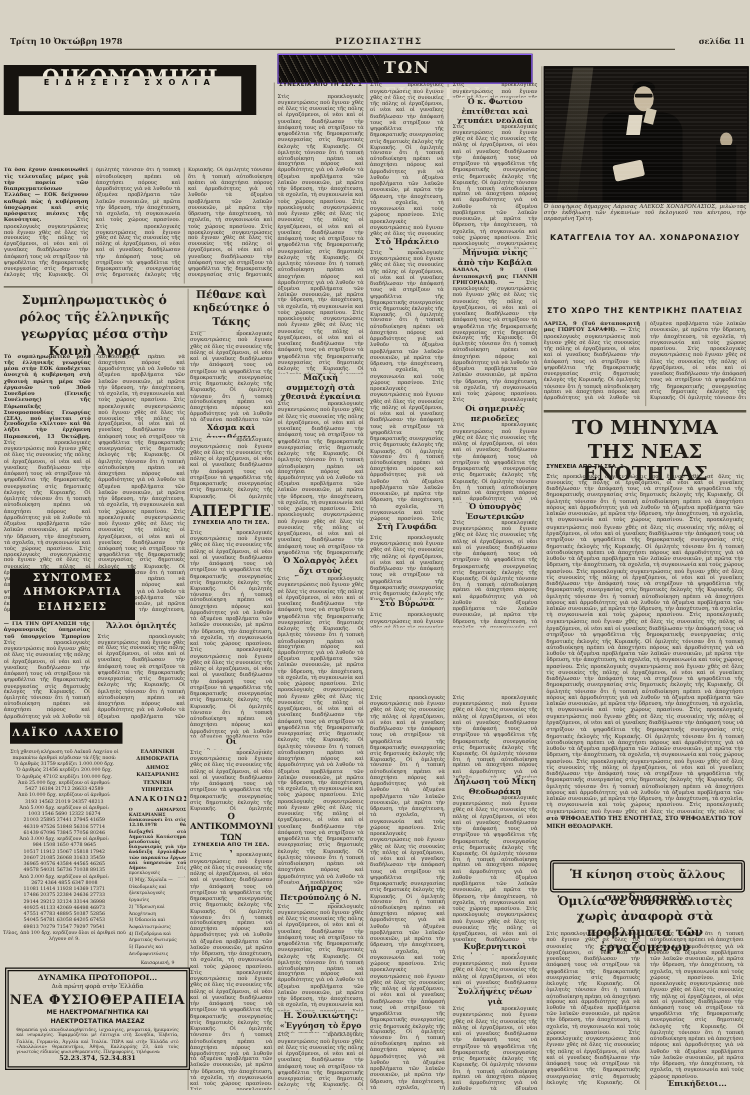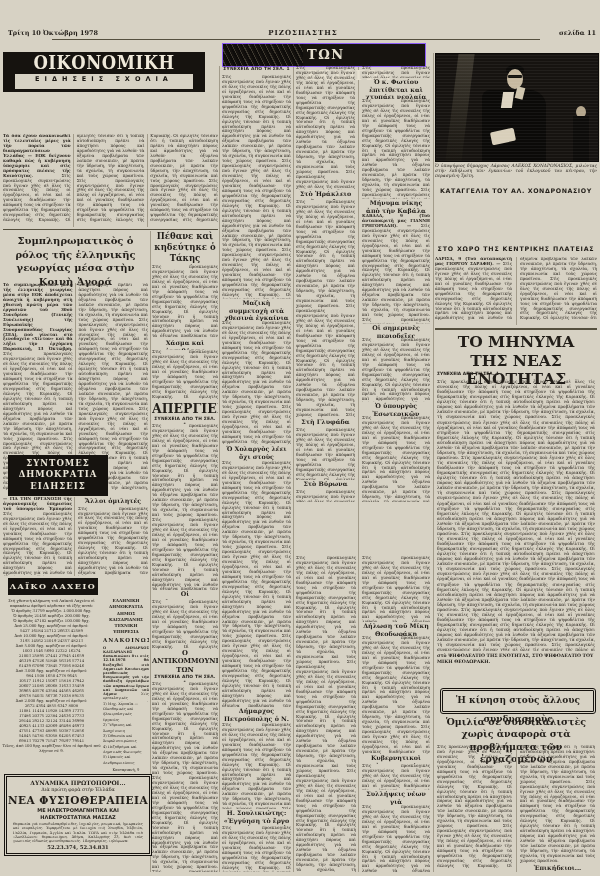--- a/index.html
+++ b/index.html
@@ -46,7 +46,7 @@
 
   <div class="abs blackbox" style="left:3px;top:52px;width:202px;height:40px;">
     <div style="padding-top:2px;text-align:center;font:bold 16.5px/1 'DejaVu Serif',serif;letter-spacing:.5px;color:#efe9da;transform:scaleY(1.12);transform-origin:top;" actable="false">ΟΙΚΟΝΟΜΙΚΗ ΚΙΝΗΣΗ</div>
-    <div class="abs" style="left:12px;right:12px;bottom:3px;height:15px;background:var(--paper);text-align:center;font:bold 6.5px/11px 'DejaVu Sans',sans-serif;letter-spacing:5px;color:var(--black);">ΕΙΔΗΣΕΙΣ ΣΧΟΛΙΑ</div>
+    <div class="abs" style="left:12px;right:12px;bottom:3px;height:28px;background:var(--paper);text-align:center;font:bold 6.5px/11px 'DejaVu Sans',sans-serif;letter-spacing:5px;color:var(--black);">ΕΙΔΗΣΕΙΣ ΣΧΟΛΙΑ</div>
   </div>
   <div class="abs fillj" style="left:3px;top:134px;width:215px;height:93px;columns:3;column-gap:6px;column-rule:1px solid var(--rule);">
     <span class="bd">Τὰ ὅσα ἔχουν ἀνακοινωθεῖ τὶς τελευταῖες μέρες γιὰ τὴν πορεία τῶν διαπραγματεύσεων Ἑλλάδας — ΕΟΚ δείχνουν καθαρὰ πὼς ἡ κυβέρνηση ὑποχώρησε καὶ στὶς πρόσφατες πιέσεις τῆς Κοινότητας. </span><span>Στὶς προεκλογικὲς συγκεντρώσεις ποὺ ἔγιναν χθὲς σὲ ὅλες τὶς συνοικίες τῆς πόλης οἱ ἐργαζόμενοι, οἱ νέοι καὶ οἱ γυναῖκες διαδήλωσαν τὴν ἀπόφασή τους νὰ στηρίξουν τὰ ψηφοδέλτια τῆς δημοκρατικῆς συνεργασίας στὶς δημοτικὲς ἐκλογὲς τῆς Κυριακῆς. Οἱ ὁμιλητὲς τόνισαν ὅτι ἡ τοπικὴ αὐτοδιοίκηση πρέπει νὰ ἀποχτήσει πόρους καὶ ἁρμοδιότητες γιὰ νὰ λυθοῦν τὰ ὀξυμένα προβλήματα τῶν λαϊκῶν συνοικιῶν, μὲ πρῶτα τὴν ὕδρευση, τὴν ἀποχέτευση, τὰ σχολεῖα, τὴ συγκοινωνία καὶ τοὺς χώρους πρασίνου. Στὶς προεκλογικὲς συγκεντρώσεις ποὺ ἔγιναν χθὲς σὲ ὅλες τὶς συνοικίες τῆς πόλης οἱ ἐργαζόμενοι, οἱ νέοι καὶ οἱ γυναῖκες διαδήλωσαν τὴν ἀπόφασή τους νὰ στηρίξουν τὰ ψηφοδέλτια τῆς δημοκρατικῆς συνεργασίας στὶς δημοτικὲς ἐκλογὲς τῆς Κυριακῆς. Οἱ ὁμιλητὲς τόνισαν ὅτι ἡ τοπικὴ αὐτοδιοίκηση πρέπει νὰ ἀποχτήσει πόρους καὶ ἁρμοδιότητες γιὰ νὰ λυθοῦν τὰ ὀξυμένα προβλήματα τῶν λαϊκῶν συνοικιῶν, μὲ πρῶτα τὴν ὕδρευση, τὴν ἀποχέτευση, τὰ σχολεῖα, τὴ συγκοινωνία καὶ τοὺς χώρους πρασίνου. Στὶς προεκλογικὲς συγκεντρώσεις ποὺ ἔγιναν χθὲς σὲ ὅλες τὶς συνοικίες τῆς πόλης οἱ ἐργαζόμενοι, οἱ νέοι καὶ οἱ γυναῖκες διαδήλωσαν τὴν ἀπόφασή τους νὰ στηρίξουν τὰ ψηφοδέλτια τῆς δημοκρατικῆς συνεργασίας στὶς δημοτικὲς ἐκλογὲς τῆς Κυριακῆς. Οἱ ὁμιλητὲς τόνισαν ὅτι ἡ τοπικὴ αὐτοδιοίκηση πρέπει νὰ ἀποχτήσει πόρους καὶ ἁρμοδιότητες γιὰ νὰ λυθοῦν τὰ ὀξυμένα προβλήματα τῶν λαϊκῶν συνοικιῶν, μὲ πρῶτα τὴν ὕδρευση, τὴν ἀποχέτευση, τὰ σχολεῖα, τὴ συγκοινωνία καὶ τοὺς χώρους πρασίνου. Στὶς προεκλογικὲς συγκεντρώσεις ποὺ ἔγιναν χθὲς σὲ ὅλες τὶς συνοικίες τῆς πόλης οἱ ἐργαζόμενοι, οἱ νέοι καὶ οἱ γυναῖκες διαδήλωσαν τὴν ἀπόφασή τους νὰ στηρίξουν τὰ ψηφοδέλτια τῆς δημοκρατικῆς συνεργασίας στὶς δημοτικὲς ἐκλογὲς τῆς Κυριακῆς. Οἱ ὁμιλητὲς τόνισαν ὅτι ἡ τοπικὴ αὐτοδιοίκηση πρέπει νὰ ἀποχτήσει πόρους καὶ ἁρμοδιότητες γιὰ νὰ λυθοῦν τὰ ὀξυμένα προβλήματα τῶν λαϊκῶν συνοικιῶν, μὲ πρῶτα τὴν ὕδρευση, τὴν ἀποχέτευση, τὰ σχολεῖα, τὴ συγκοινωνία καὶ τοὺς χώρους πρασίνου. </span>

